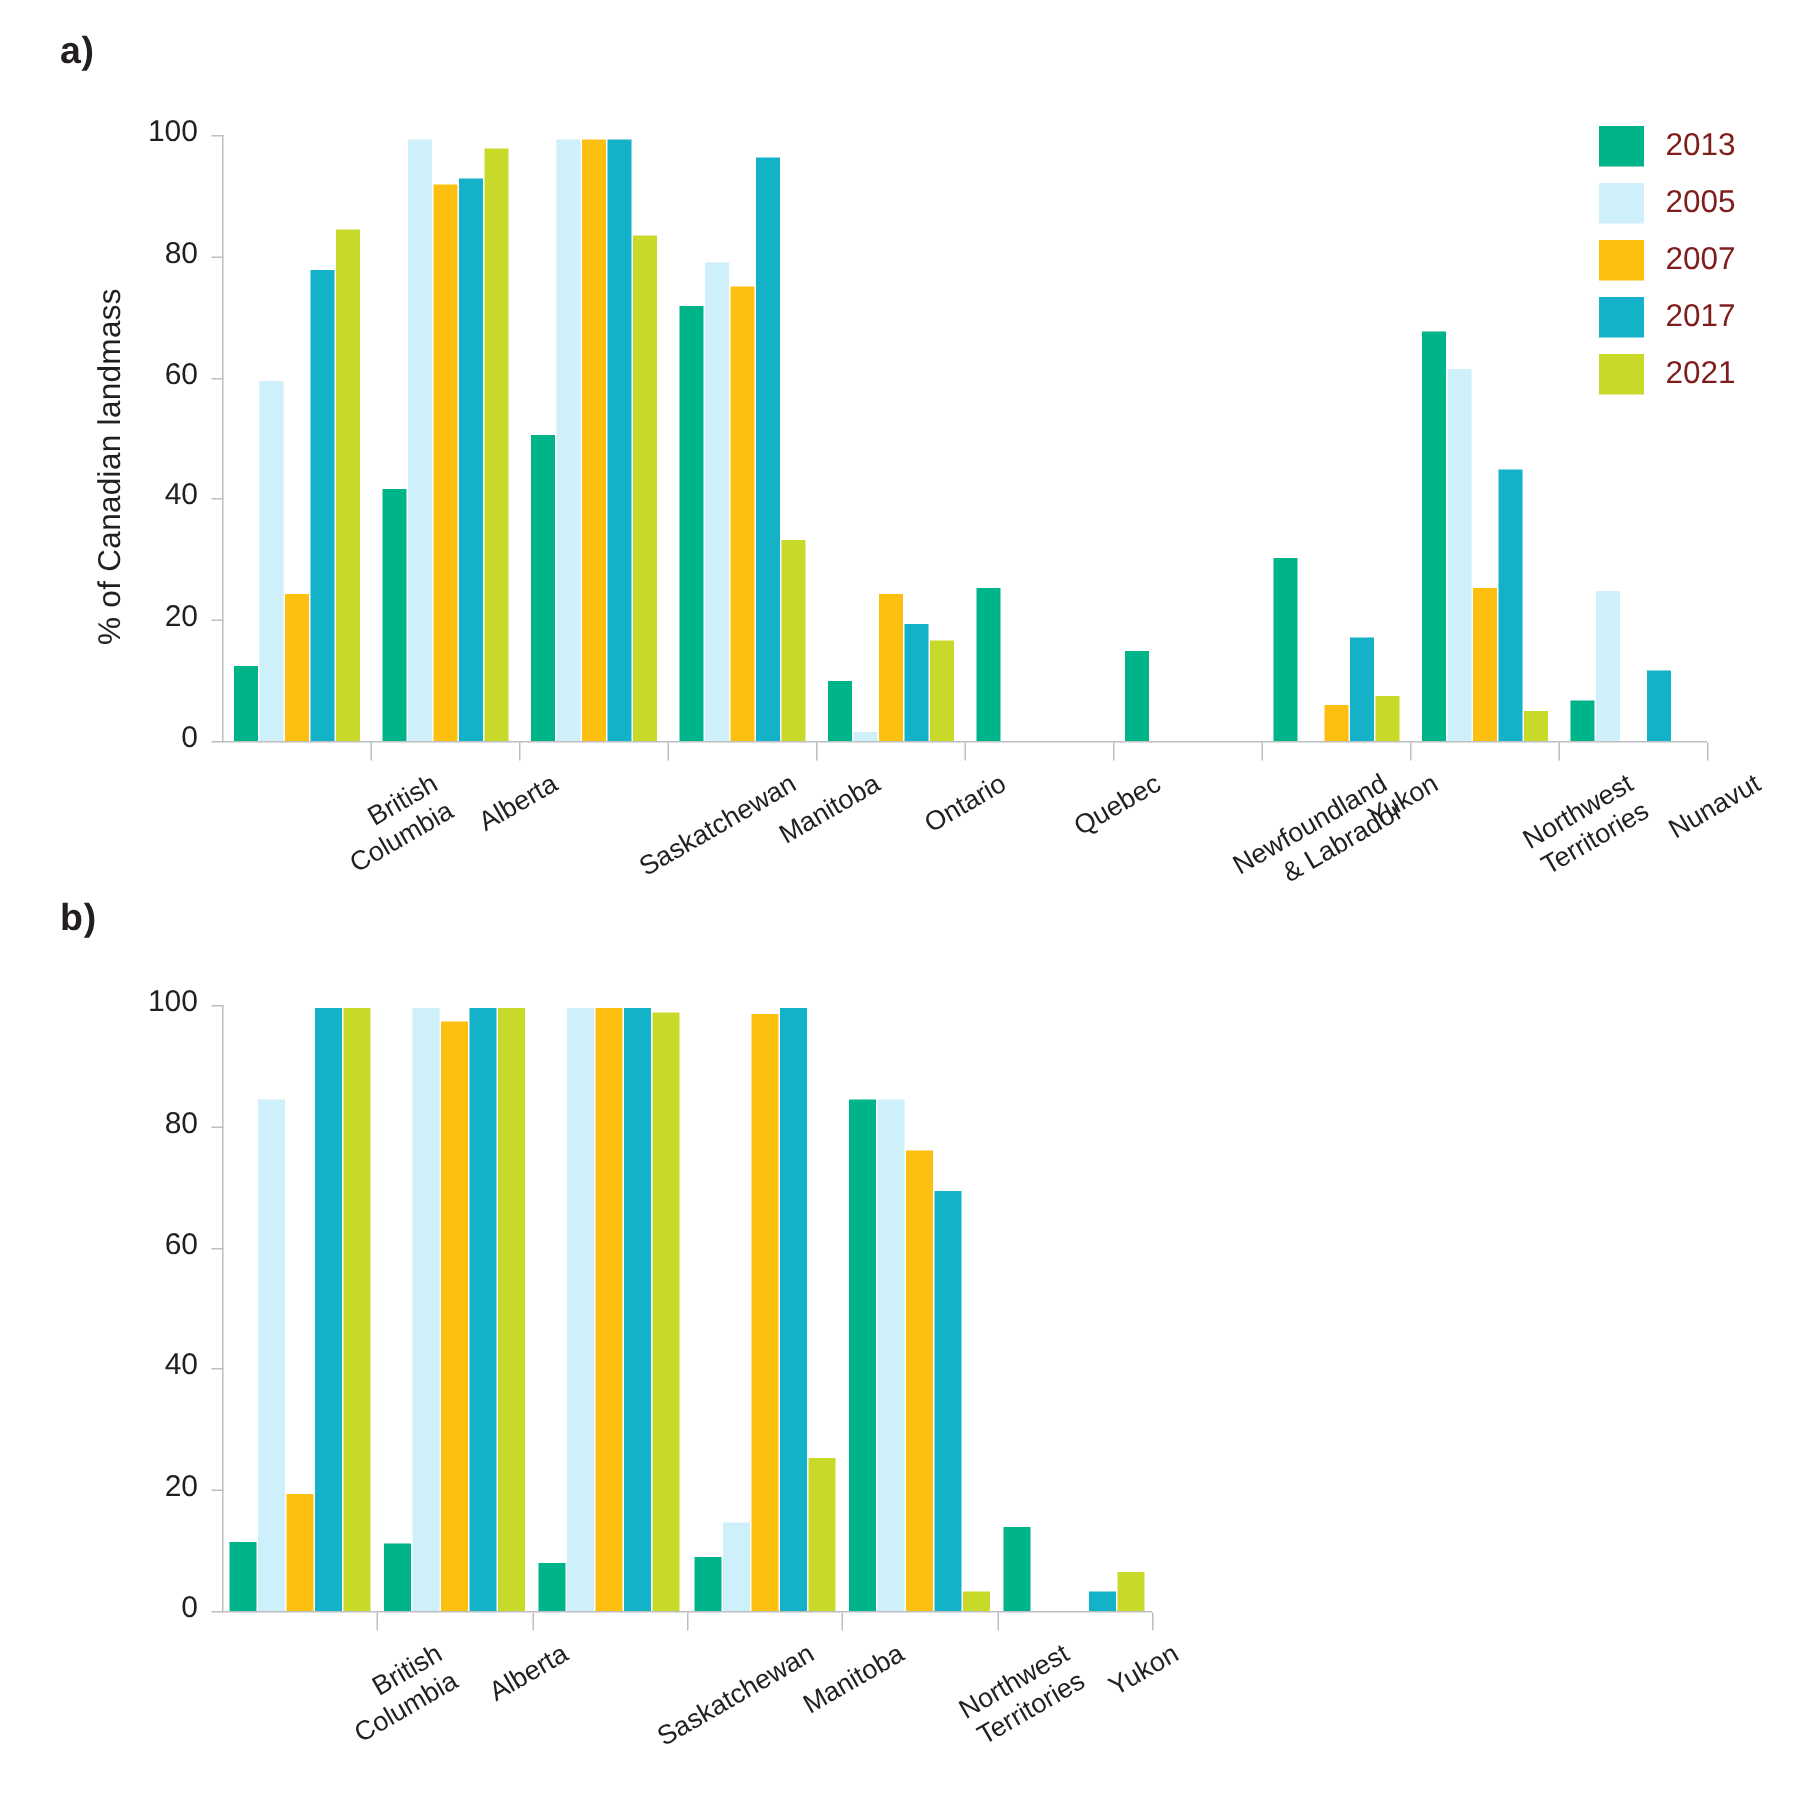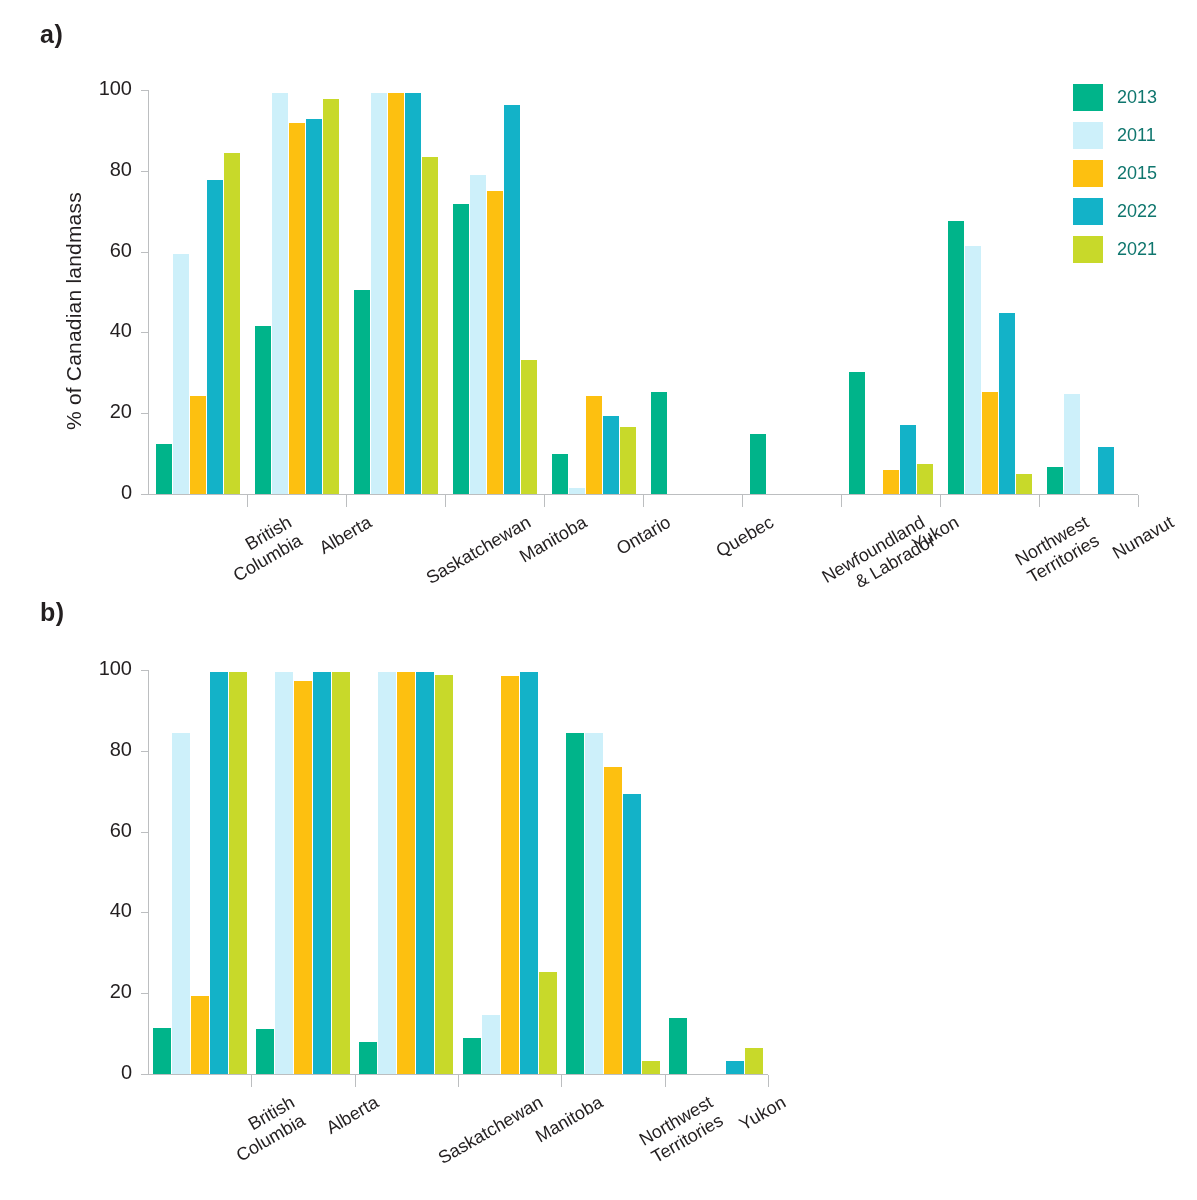--- a/index.html
+++ b/index.html
@@ -113,8 +113,8 @@
     margin-right: 14px;
   }
   .legend-text {
-    font-size: 18px;
-    color: #0f766e;
+    font-size: 21px;
+    color: #7f1d1d;
   }
 </style>
 </head>

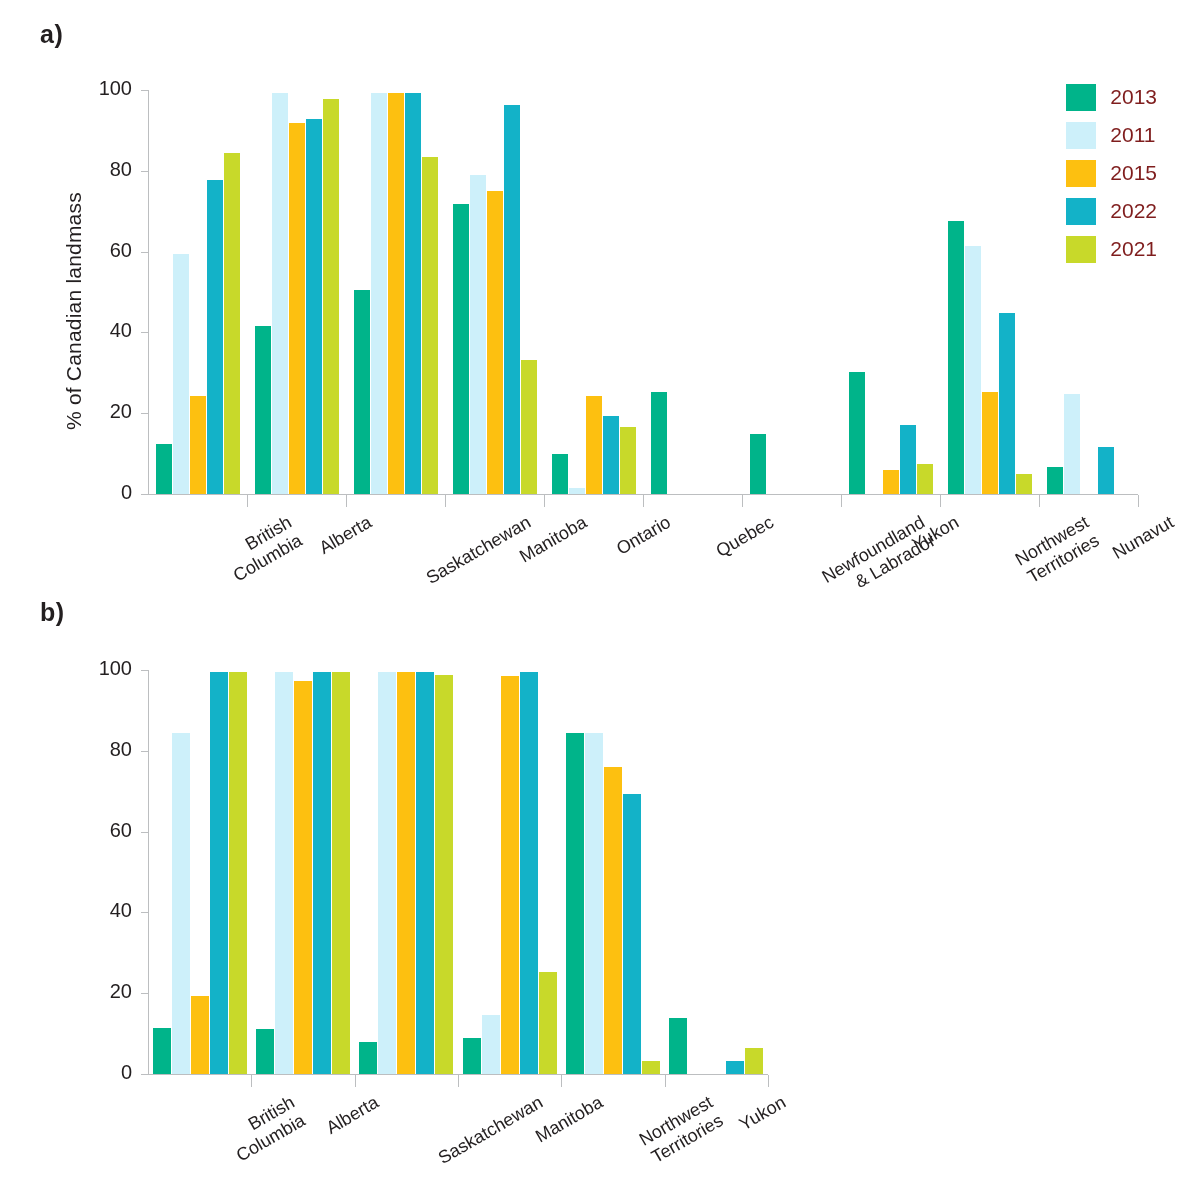--- a/index.html
+++ b/index.html
@@ -219,7 +219,7 @@
       </div>
       <div class="legend-row">
         <div class="legend-swatch" style="background: rgb(205, 240, 250);"></div>
-        <div class="legend-text">2011</div>
+        <div class="legend-text">2005</div>
       </div>
       <div class="legend-row">
         <div class="legend-swatch" style="background: rgb(253, 192, 16);"></div>

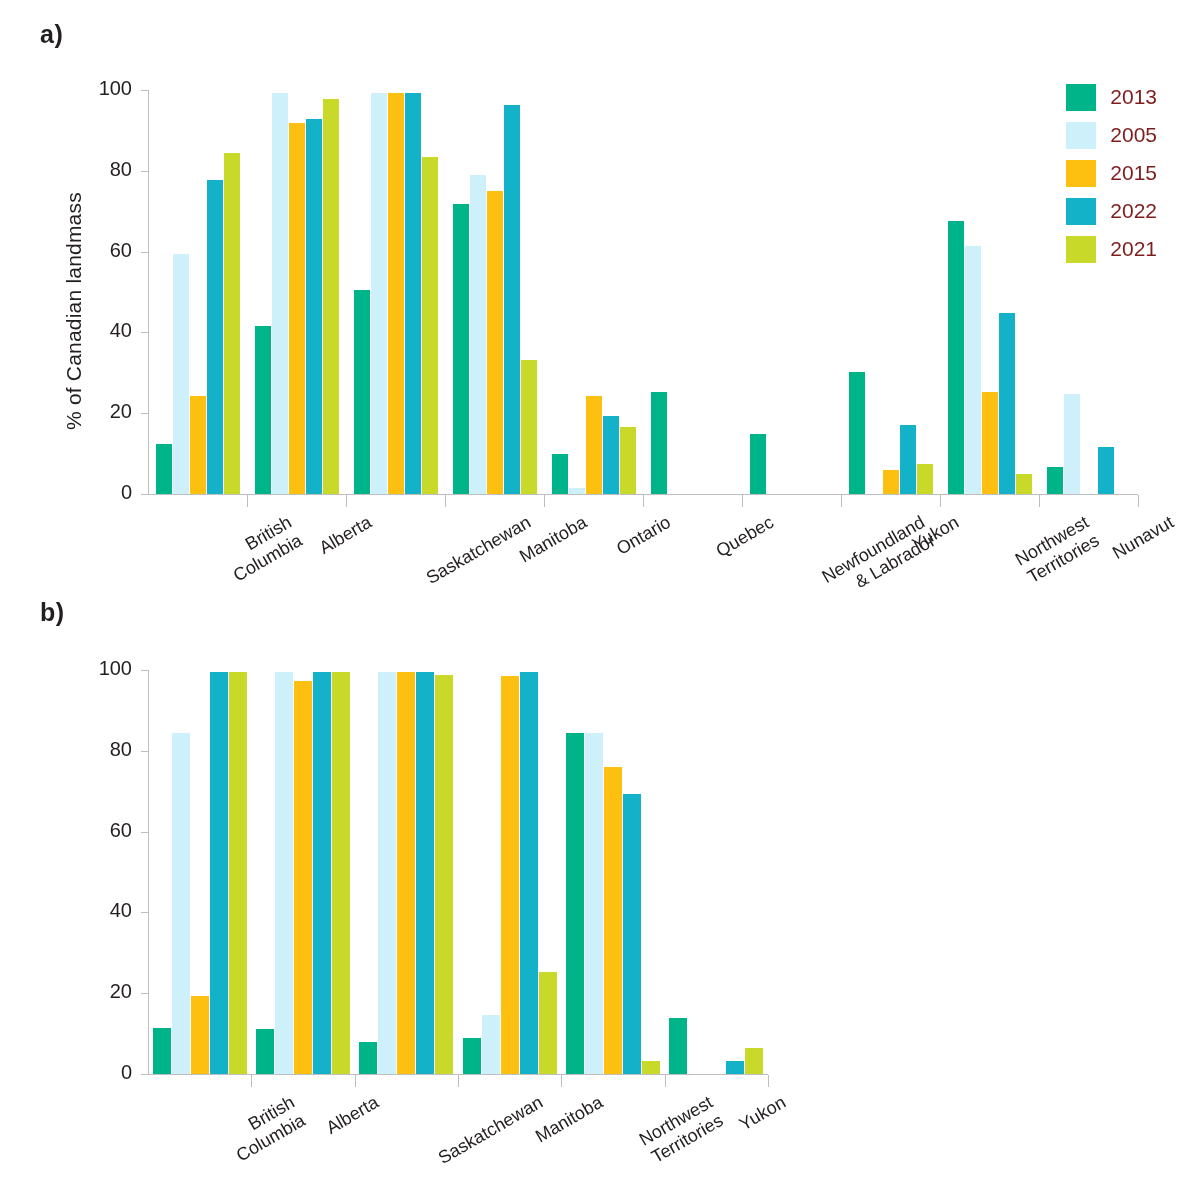--- a/index.html
+++ b/index.html
@@ -223,7 +223,7 @@
       </div>
       <div class="legend-row">
         <div class="legend-swatch" style="background: rgb(253, 192, 16);"></div>
-        <div class="legend-text">2015</div>
+        <div class="legend-text">2007</div>
       </div>
       <div class="legend-row">
         <div class="legend-swatch" style="background: rgb(19, 178, 200);"></div>

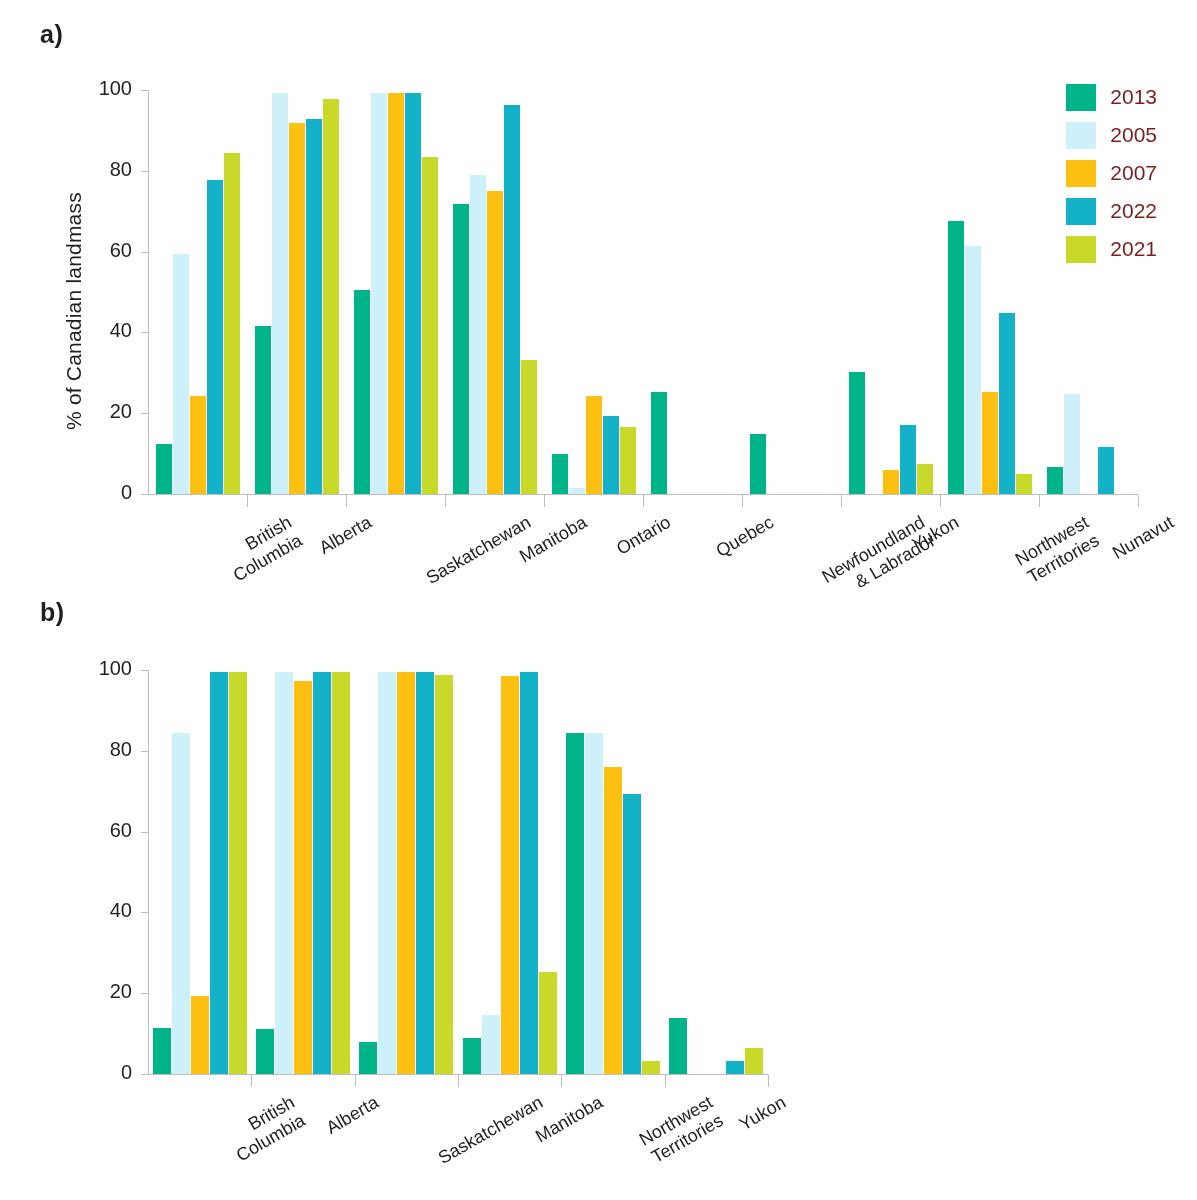--- a/index.html
+++ b/index.html
@@ -227,7 +227,7 @@
       </div>
       <div class="legend-row">
         <div class="legend-swatch" style="background: rgb(19, 178, 200);"></div>
-        <div class="legend-text">2022</div>
+        <div class="legend-text">2017</div>
       </div>
       <div class="legend-row">
         <div class="legend-swatch" style="background: rgb(200, 217, 42);"></div>

